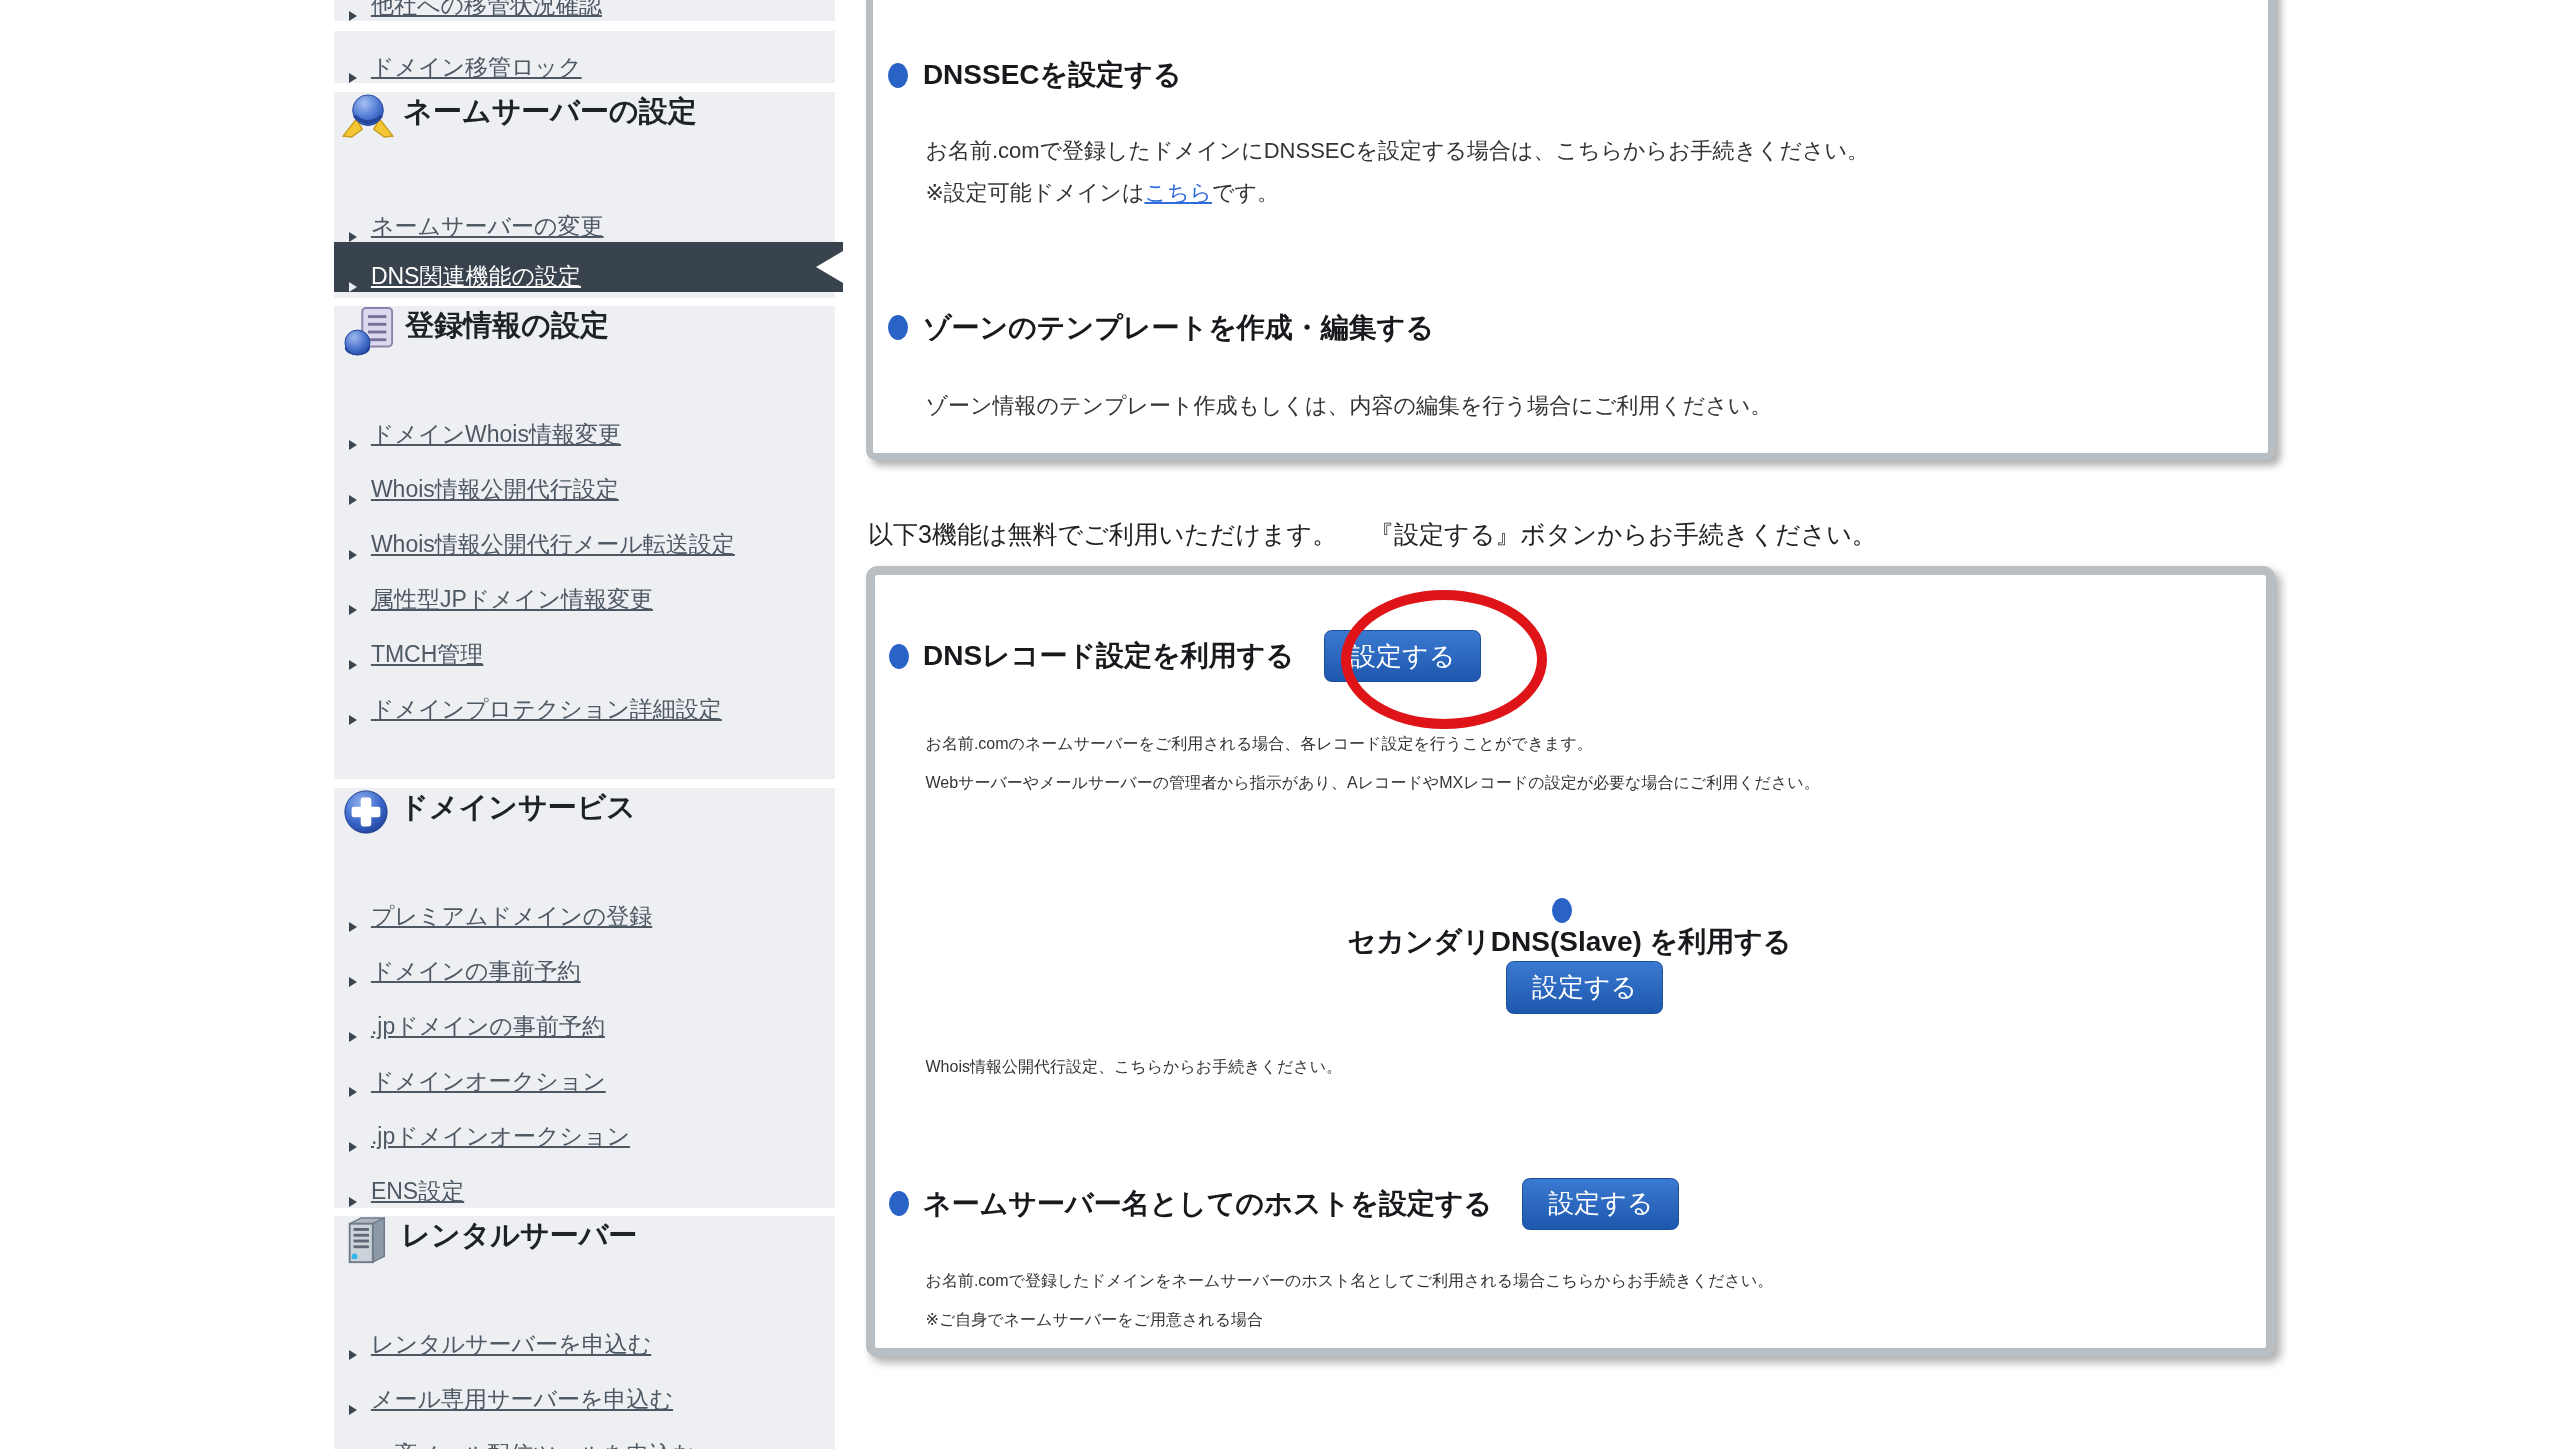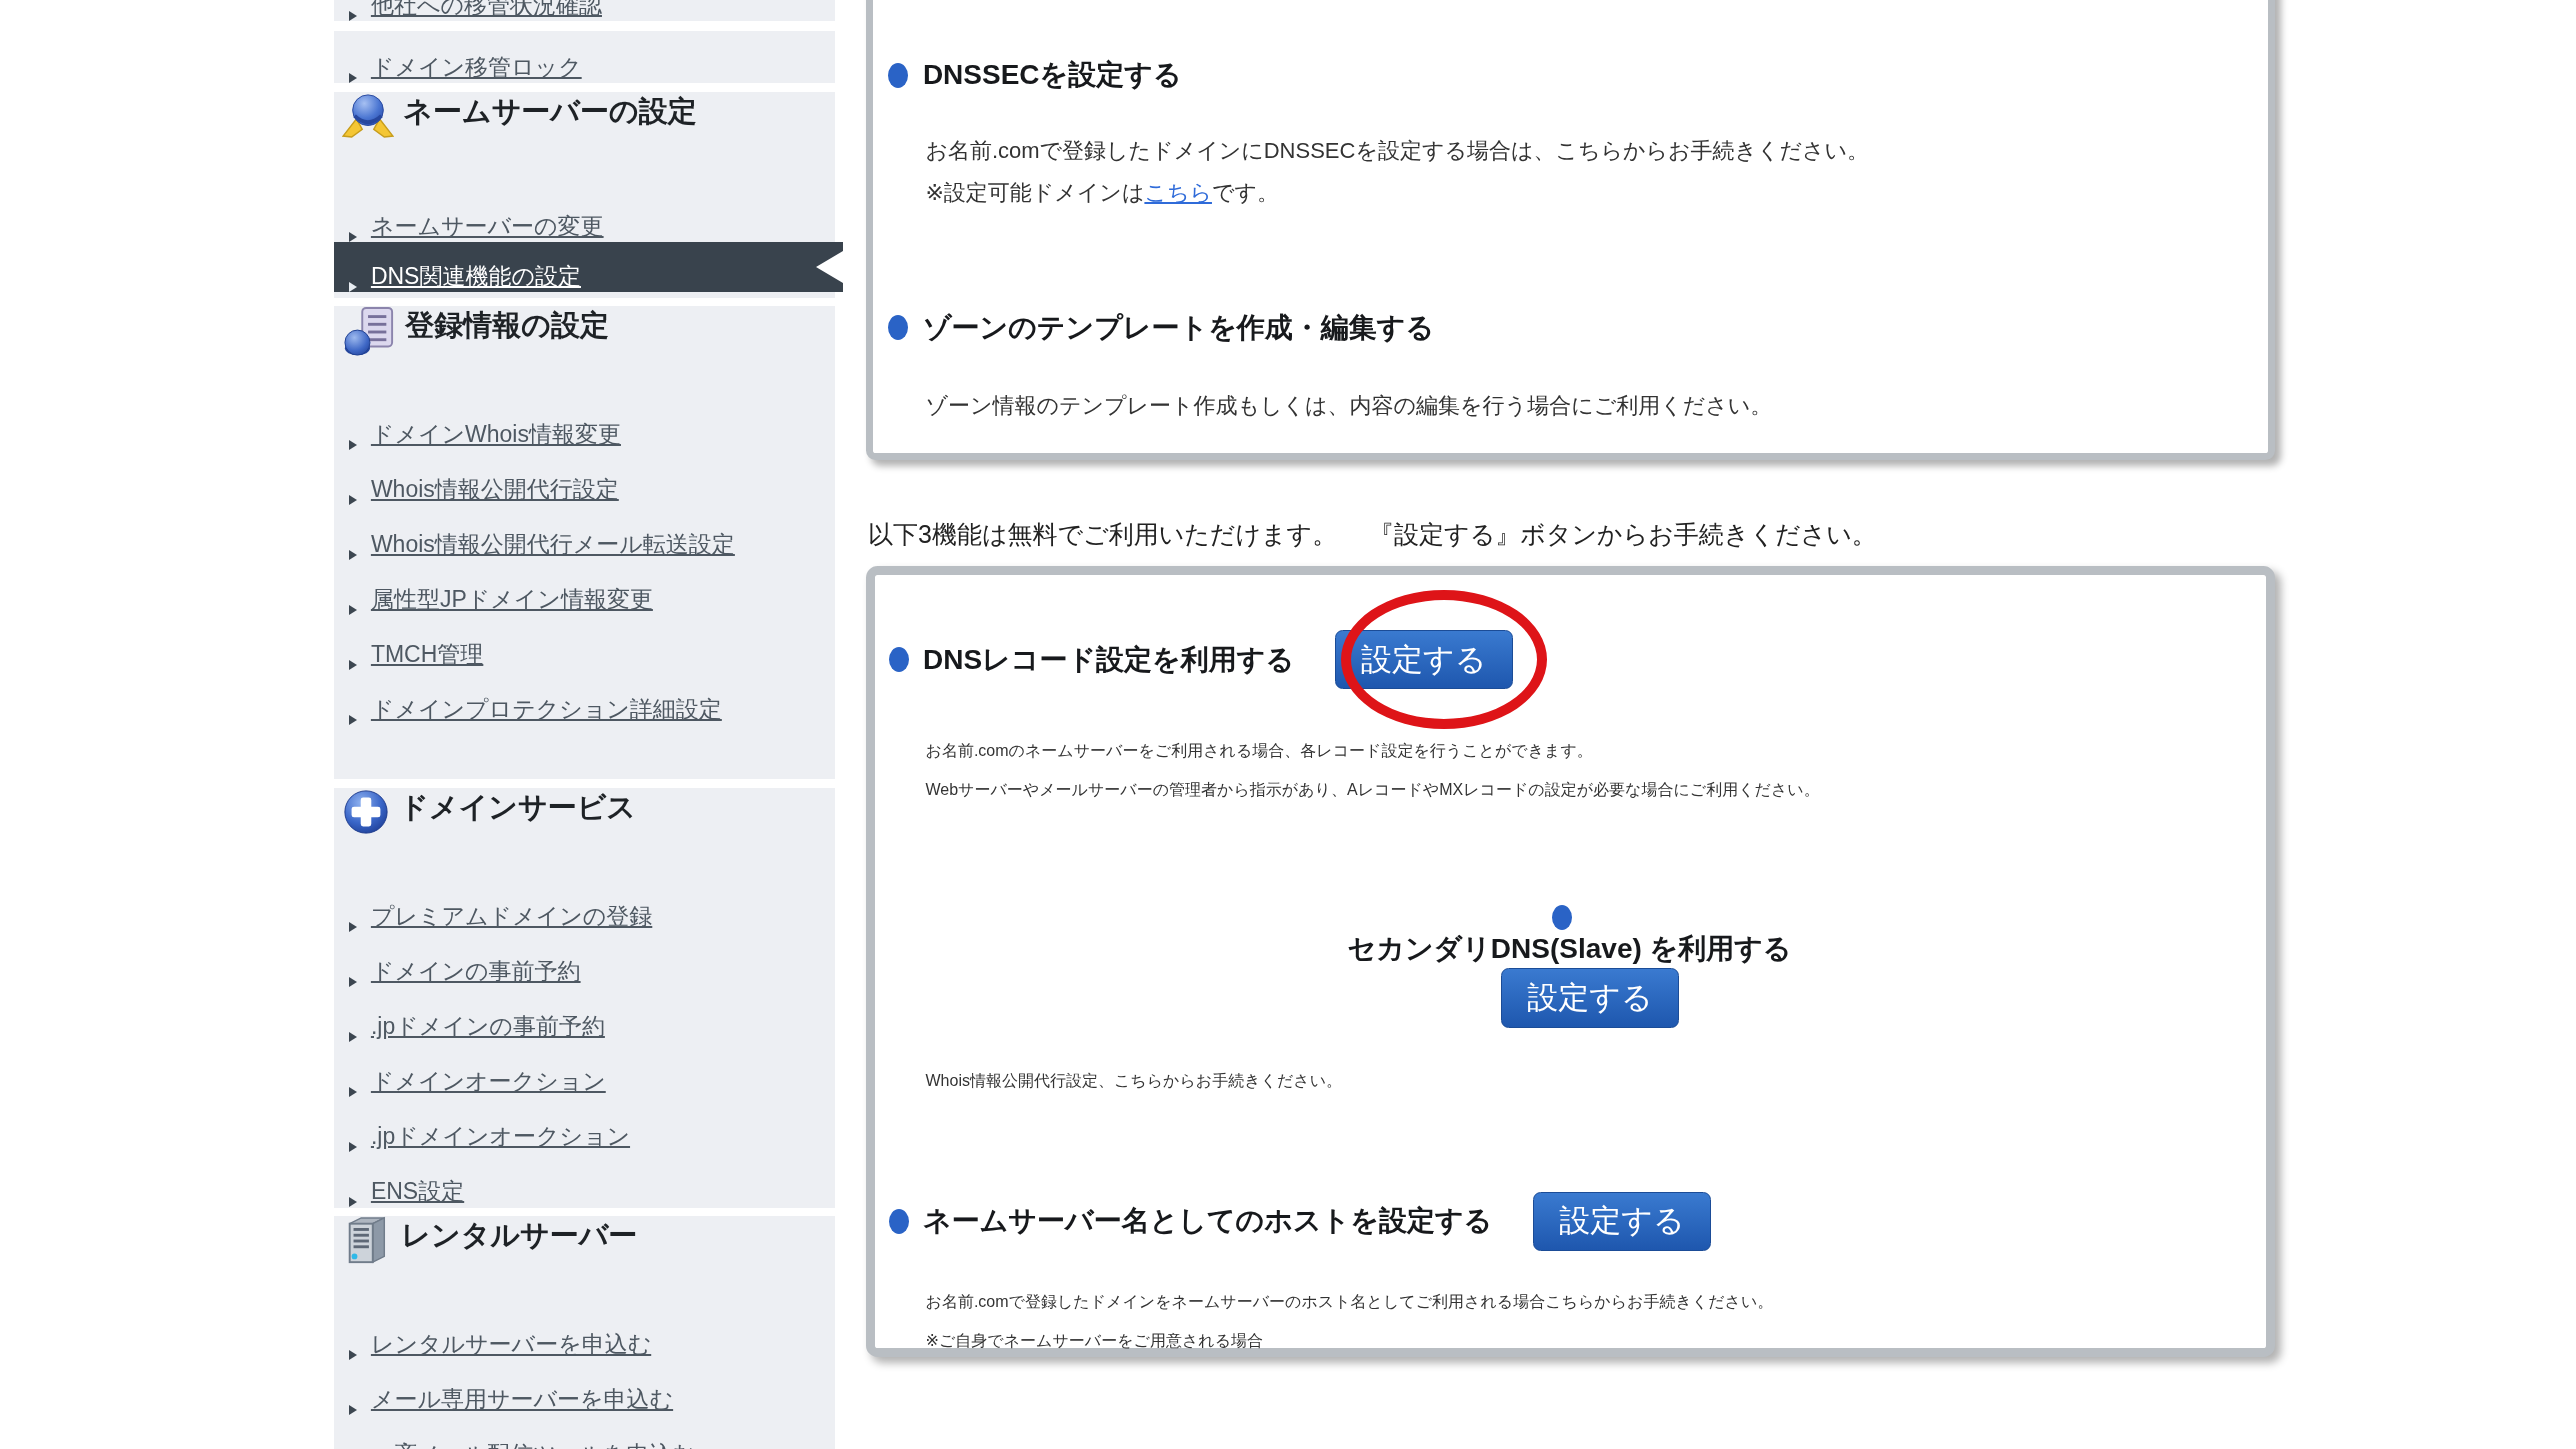--- a/index.html
+++ b/index.html
@@ -45,7 +45,7 @@
   .feat-head { display:flex; align-items:center; }
   .bullet { width:20px; height:25px; border-radius:50%; background:#2a63c6; margin-right:14.5px; flex-shrink:0; }
   .feat-title { font-size:28px; font-weight:bold; color:#17191c; margin:0; white-space:nowrap; }
-  .btn { margin-left:41px; font-size:31px; color:#fff;
+  .btn { margin-left:30px; font-size:26px; color:#fff;
          background:linear-gradient(#3a7ad0 0%, #1e57ae 100%);
          border:1px solid #1b4c97; border-radius:7.7px; padding:7.7px 25px; cursor:pointer;
          font-family:inherit; white-space:nowrap; }

